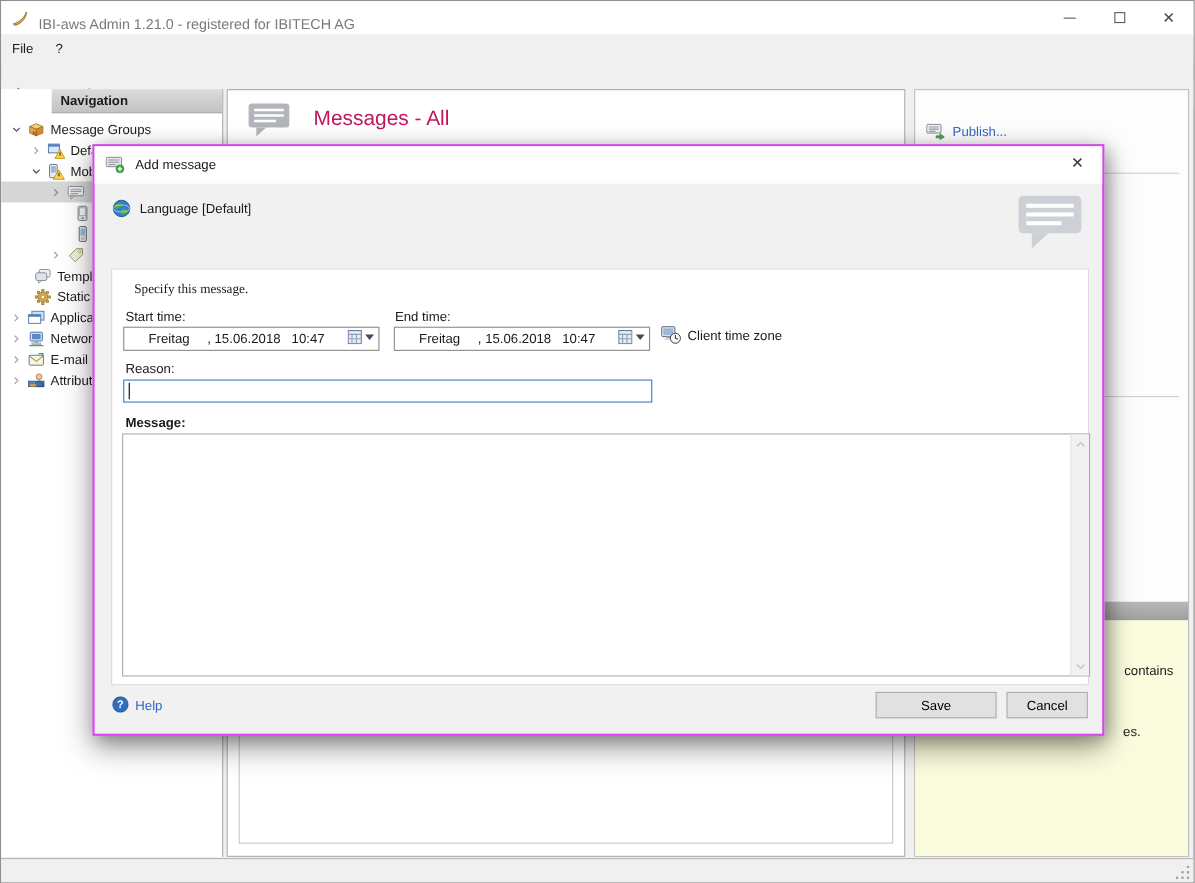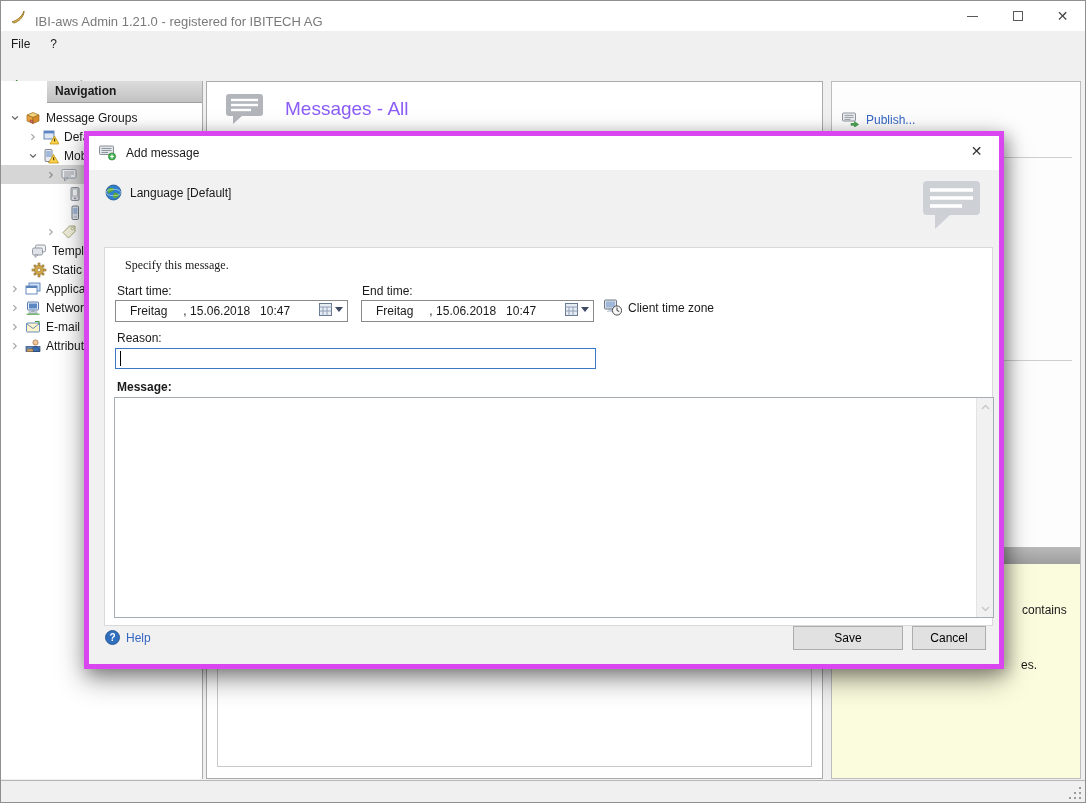--- a/index.html
+++ b/index.html
@@ -41,7 +41,7 @@
 
   
   .mainhead { position:absolute; left:18px; top:10px; display:flex; align-items:center; gap:20px; }
-  .maintitle { font-size:19px; color:#8b5cf6; }
+  .maintitle { font-size:19px; color:#be185d; }
   .listbox { position:absolute; left:10px; top:90px; width:595px; height:595px; border:1px solid #c8c8c8; background:#fff; }
 
   

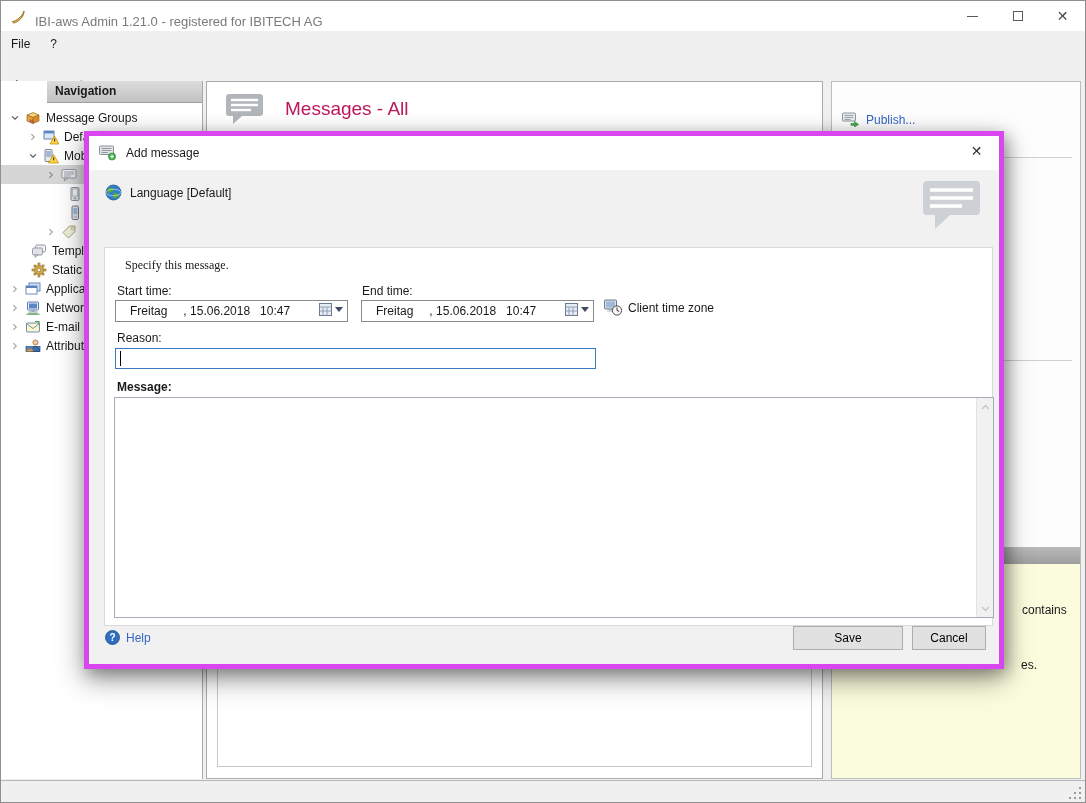--- a/index.html
+++ b/index.html
@@ -57,7 +57,7 @@
 
   
   .dialog { left:83px; top:130px; width:920px; height:538px; background:#f1f1f1;
-            border:5px solid #d946ef; box-shadow:0 10px 26px rgba(0,0,0,.4), 4px 4px 14px rgba(0,0,0,.25); z-index:50; }
+            border:2px solid #d946ef; box-shadow:0 10px 26px rgba(0,0,0,.4), 4px 4px 14px rgba(0,0,0,.25); z-index:50; }
   .dlg-titlebar { position:absolute; left:0; top:0; width:100%; height:34px; background:#fff;
                   display:flex; align-items:center; }
   .dlg-title { margin-left:9px; }

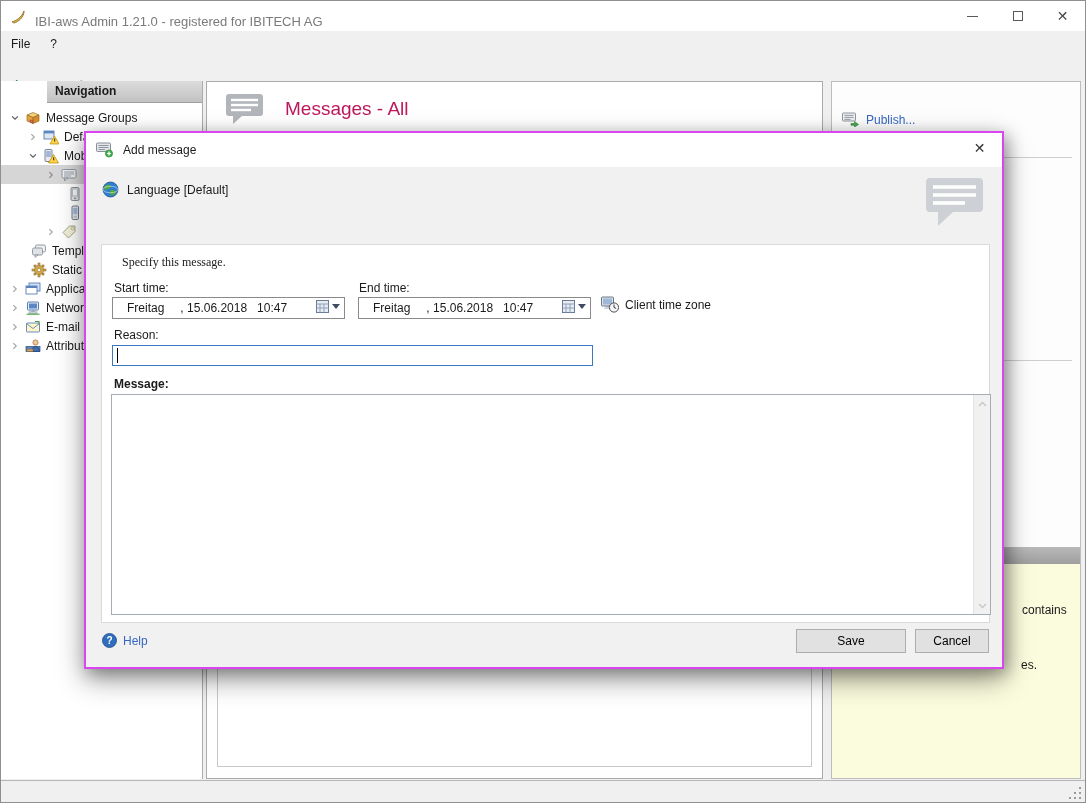--- a/index.html
+++ b/index.html
@@ -75,7 +75,7 @@
   .tabpanel { position:absolute; left:15px; top:111px; width:889px; height:379px; background:#fff; border:1px solid #d9d9d9; }
   .flabel { position:absolute; color:#1a1a1a; }
   .dtfield { position:absolute; width:233px; height:22px; background:#fff; border:1px solid #8a8a8a;
-             display:flex; align-items:center; padding-left:14px; }
+             display:flex; align-items:center; padding-left:22px; }
   .dtfield .seg { margin-right:10px; white-space:pre; }
   .dtbtn { position:absolute; right:4px; top:2px; display:flex; align-items:center; gap:3px; }
   .caret-dn { width:0; height:0; border-left:4px solid transparent; border-right:4px solid transparent; border-top:5px solid #3f4a63; }

